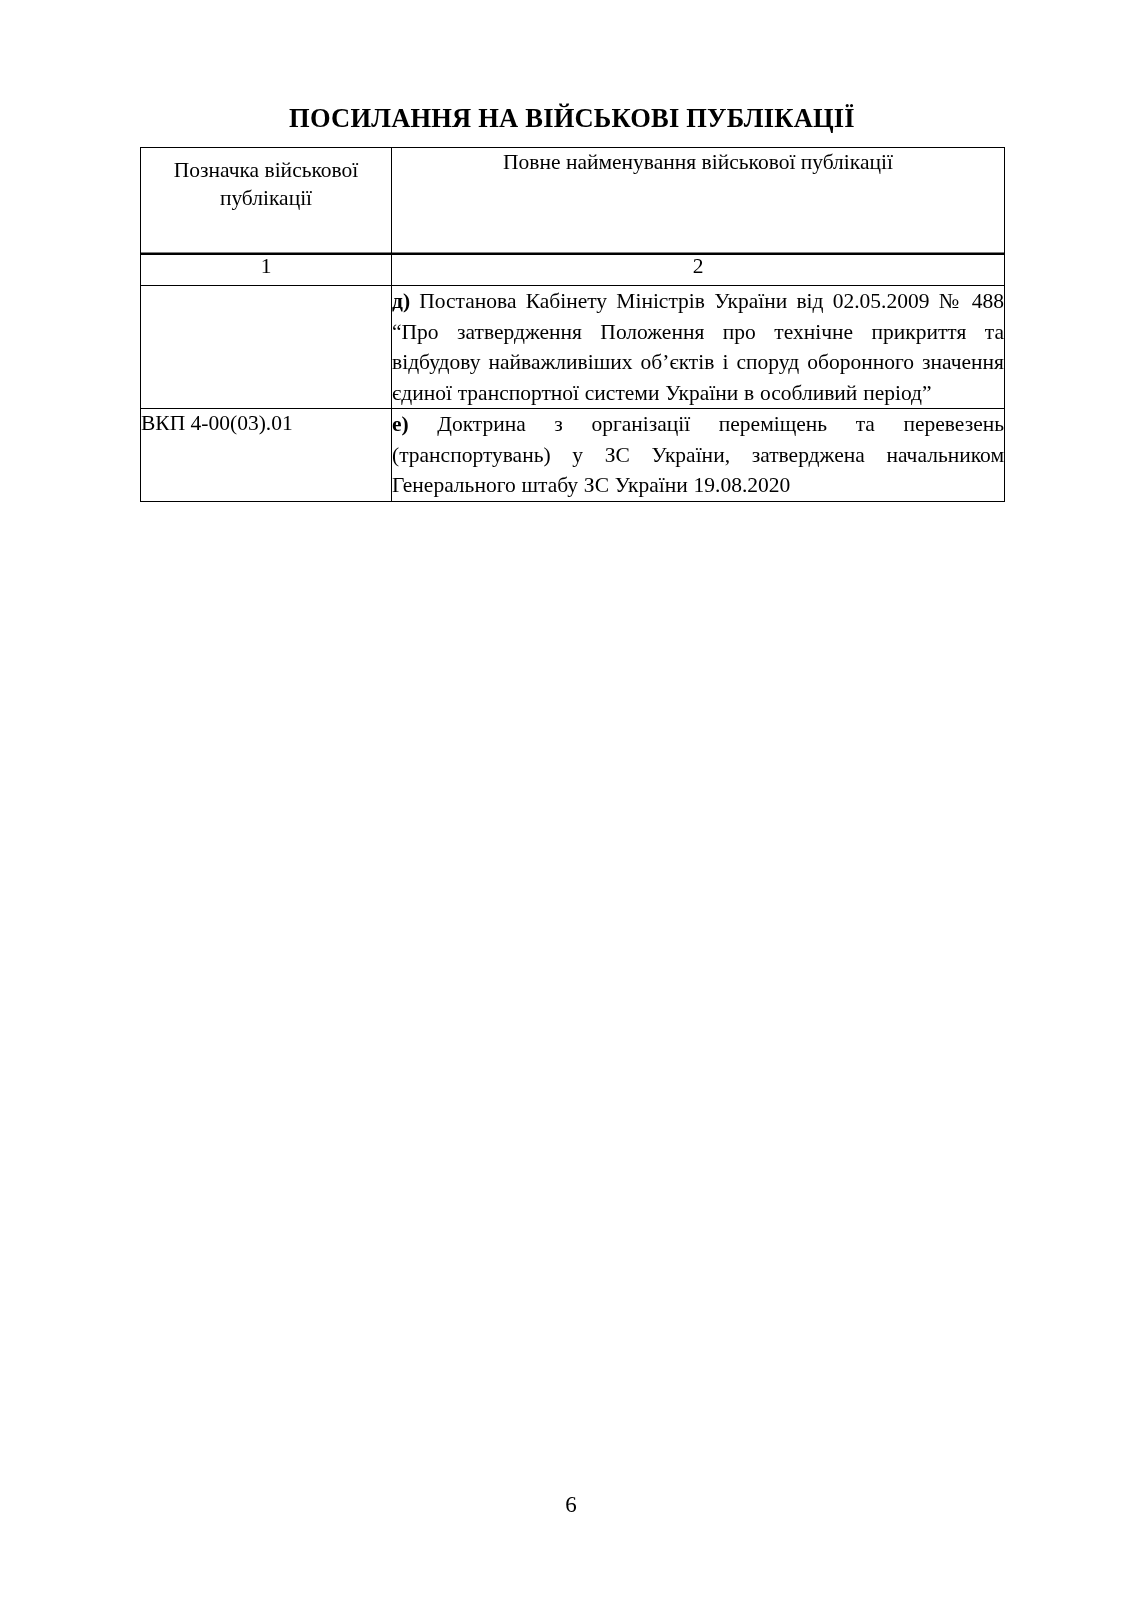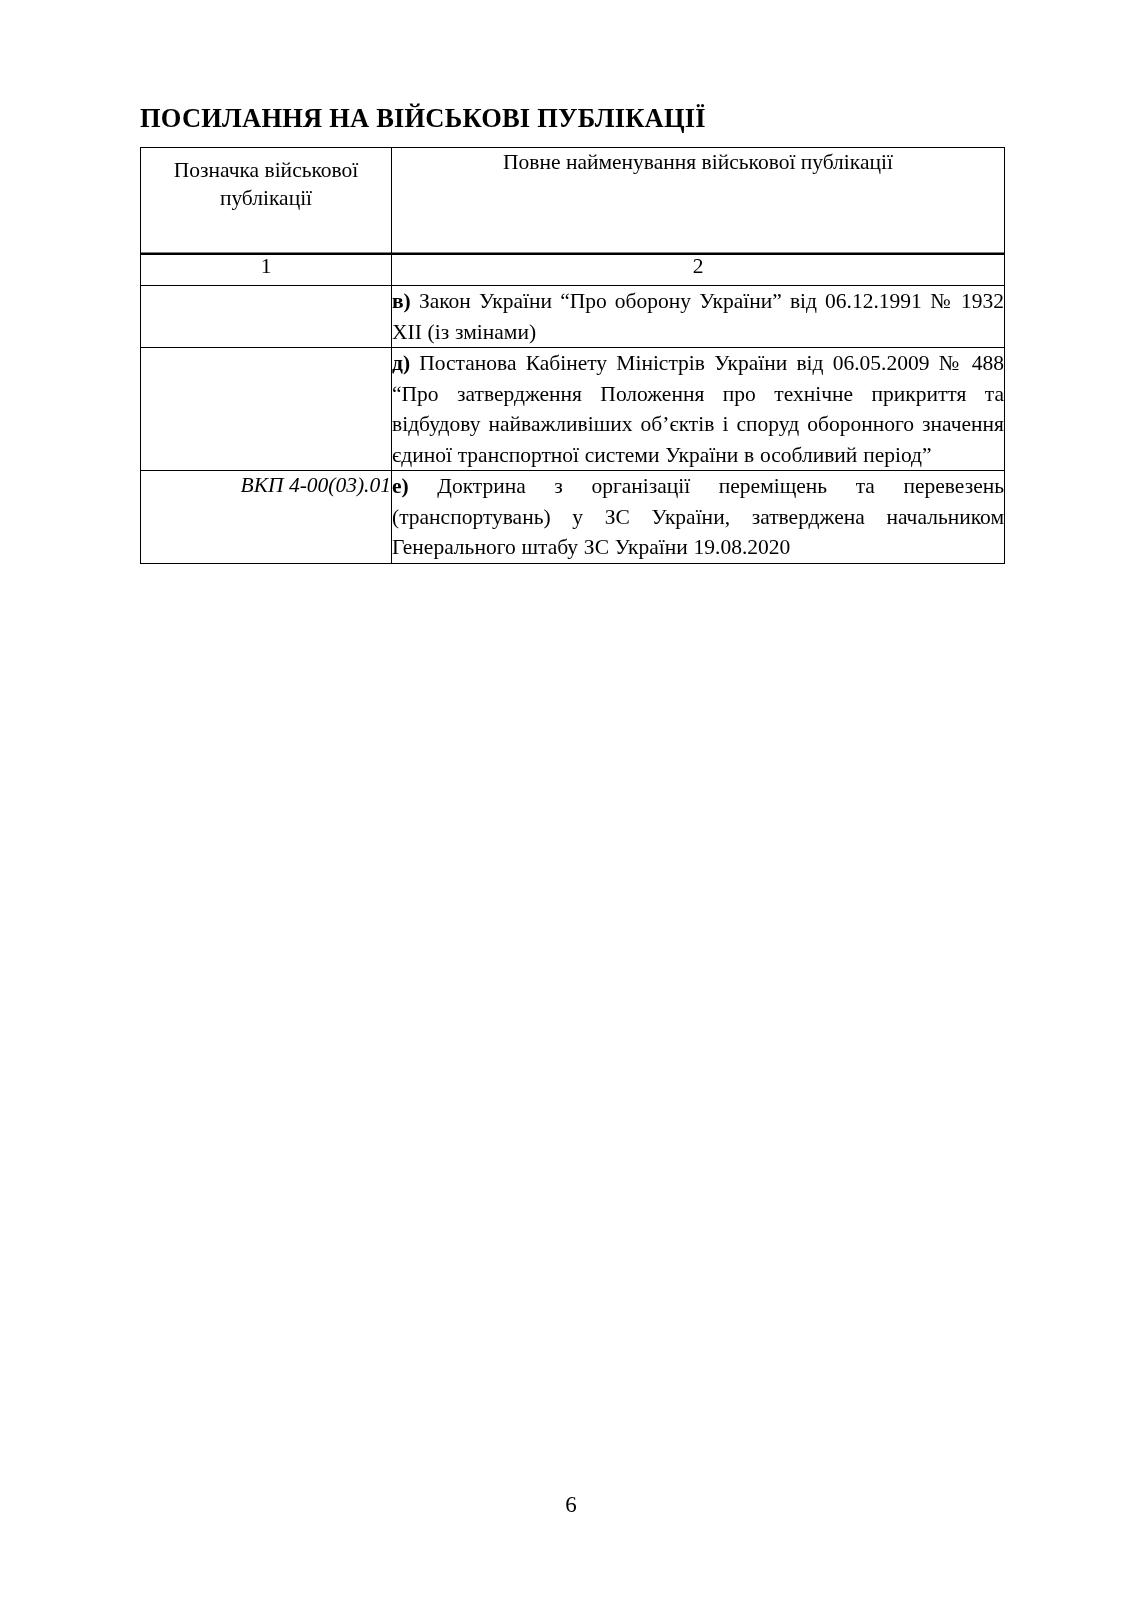--- a/index.html
+++ b/index.html
@@ -26,7 +26,7 @@
     left: 140px;
     top: 104px;
     width: 864px;
-    text-align: left;
+    text-align: center;
     font-size: 26.5px;
     font-weight: bold;
     letter-spacing: 0.2px;

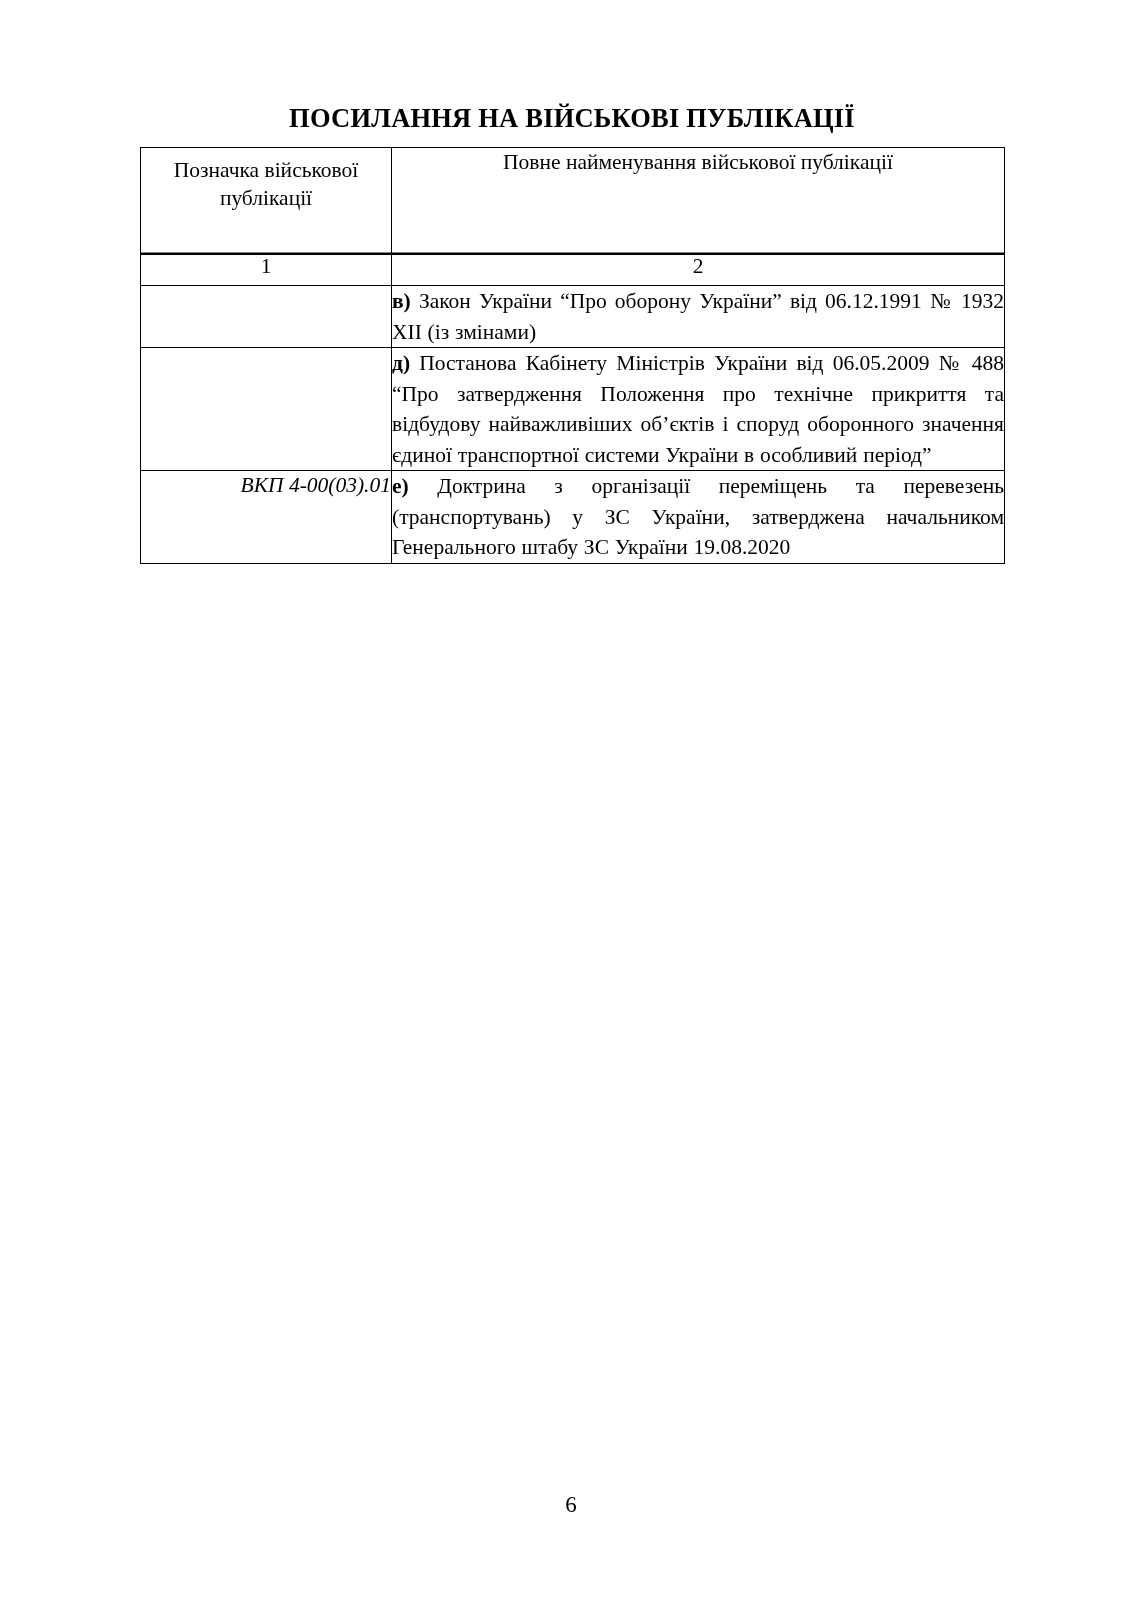--- a/index.html
+++ b/index.html
@@ -130,10 +130,6 @@
 
 
 
-      <tr>
-        <td class="code-cell blank-cell"></td>
-        <td class="text-cell"><span class="marker">в)</span><span> Закон України “Про оборону України” від  06.12.1991 № 1932 ХII (із змінами)</span></td>
-      </tr>
 
 
       <tr>

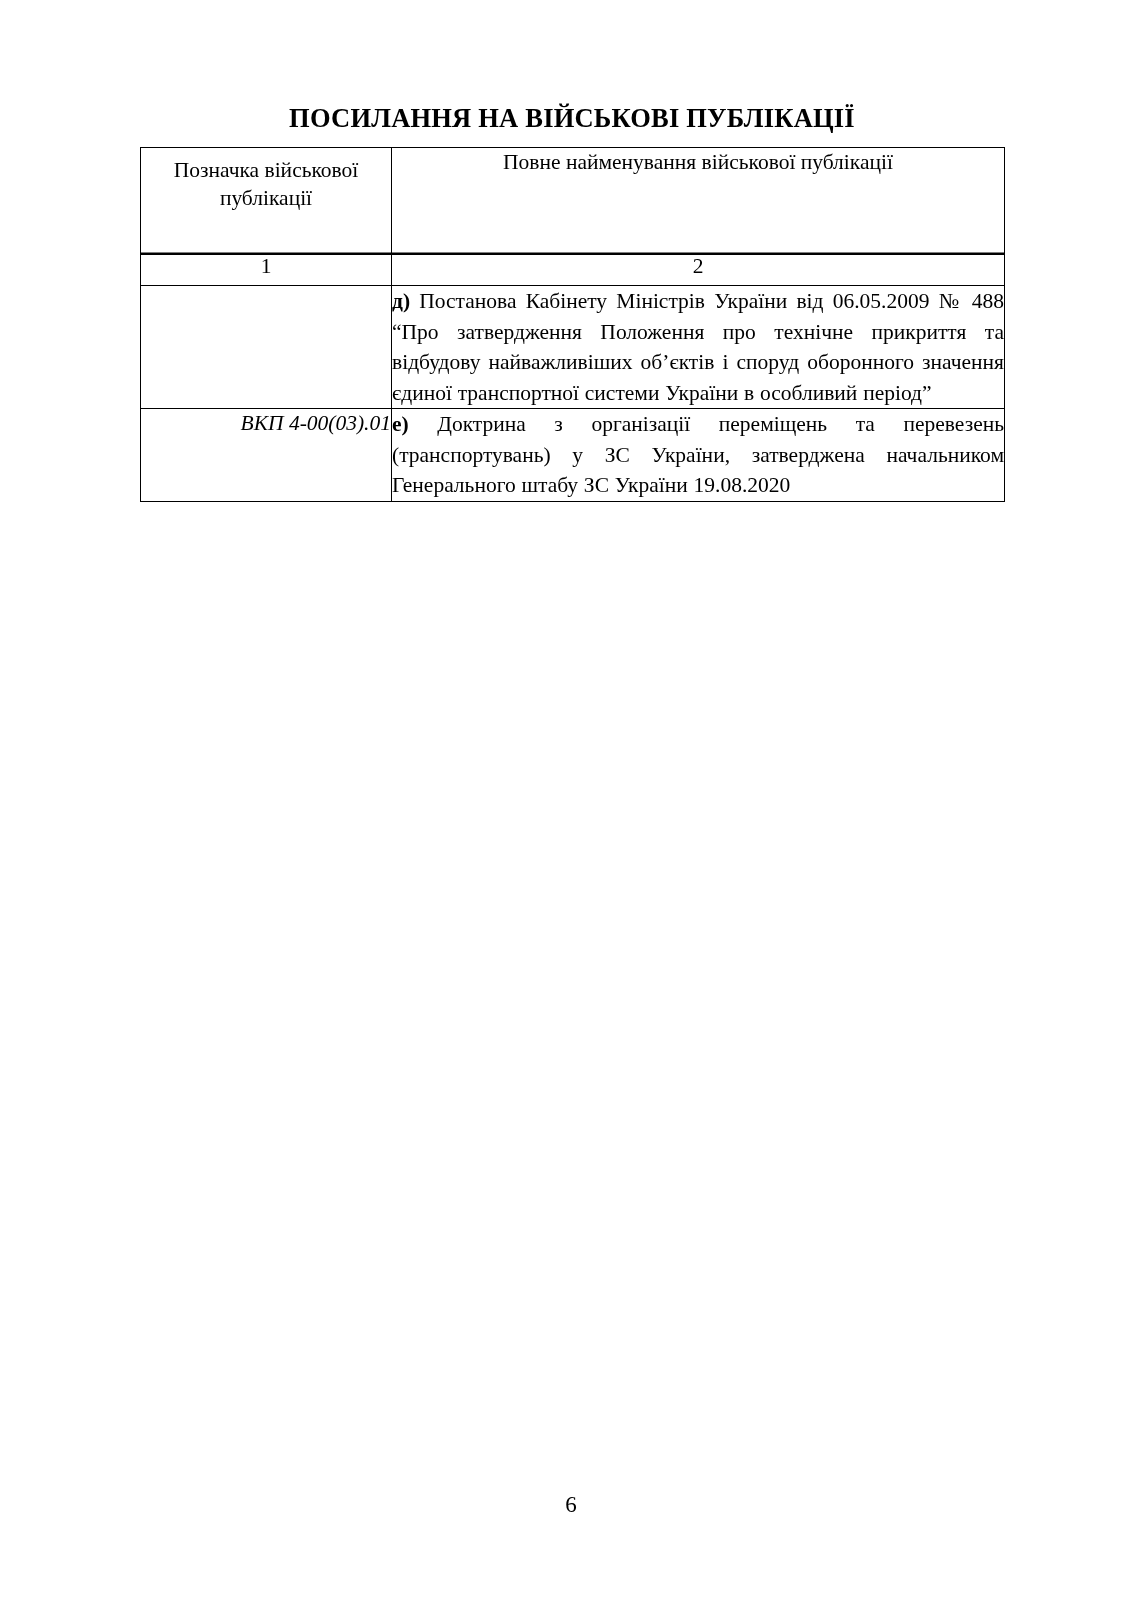--- a/index.html
+++ b/index.html
@@ -134,7 +134,7 @@
 
       <tr>
         <td class="code-cell blank-cell"></td>
-        <td class="text-cell"><span class="marker">д)</span><span> Постанова Кабінету Міністрів України від 06.05.2009 № 488 “Про затвердження Положення про технічне прикриття та відбудову найважливіших об’єктів і споруд оборонного значення єдиної транспортної системи України в особливий період”</span></td>
+        <td class="text-cell"><span class="marker">д)</span><span> Постанова Кабінету Міністрів України від 02.05.2009 № 488 “Про затвердження Положення про технічне прикриття та відбудову найважливіших об’єктів і споруд оборонного значення єдиної транспортної системи України в особливий період”</span></td>
       </tr>
 
       <tr>

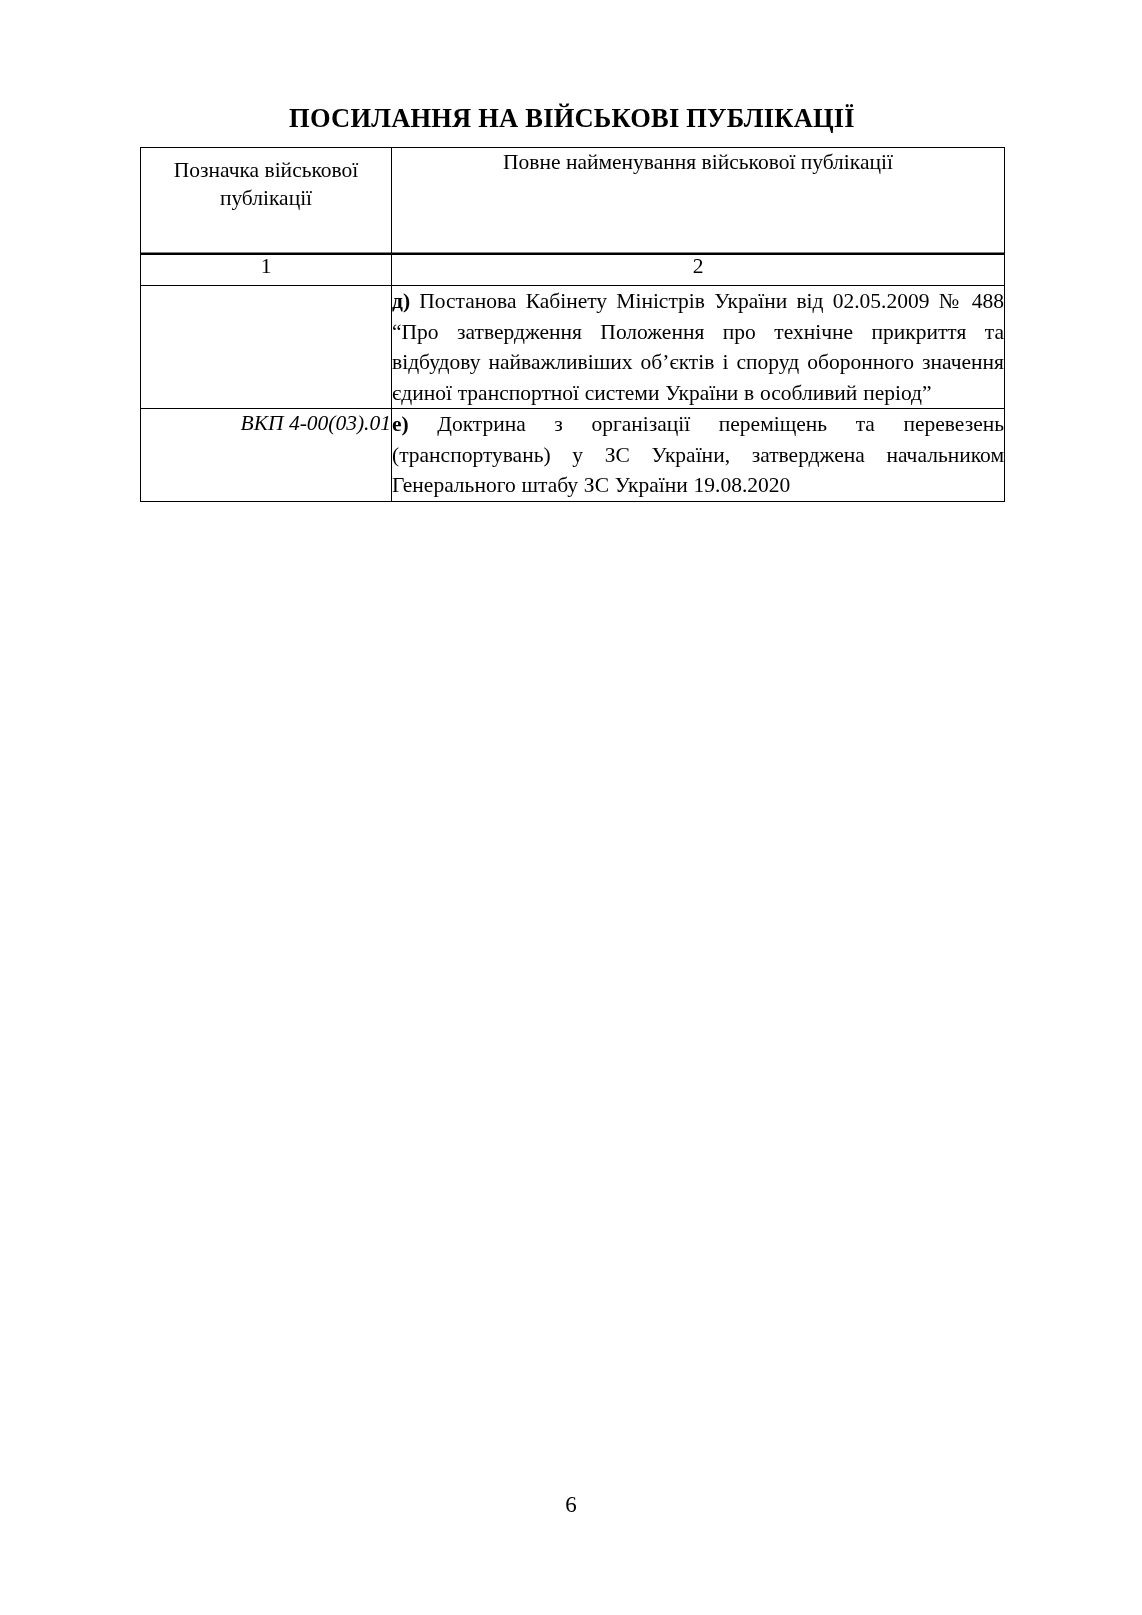--- a/index.html
+++ b/index.html
@@ -76,11 +76,10 @@
     font-size: 21.5px;
   }
   .code-cell {
-    text-align: right;
+    text-align: left;
     padding: 6px 4px 4px 4px;
     line-height: 1.35;
     white-space: nowrap;
-    font-style: italic;
   }
   .blank-cell {
     

